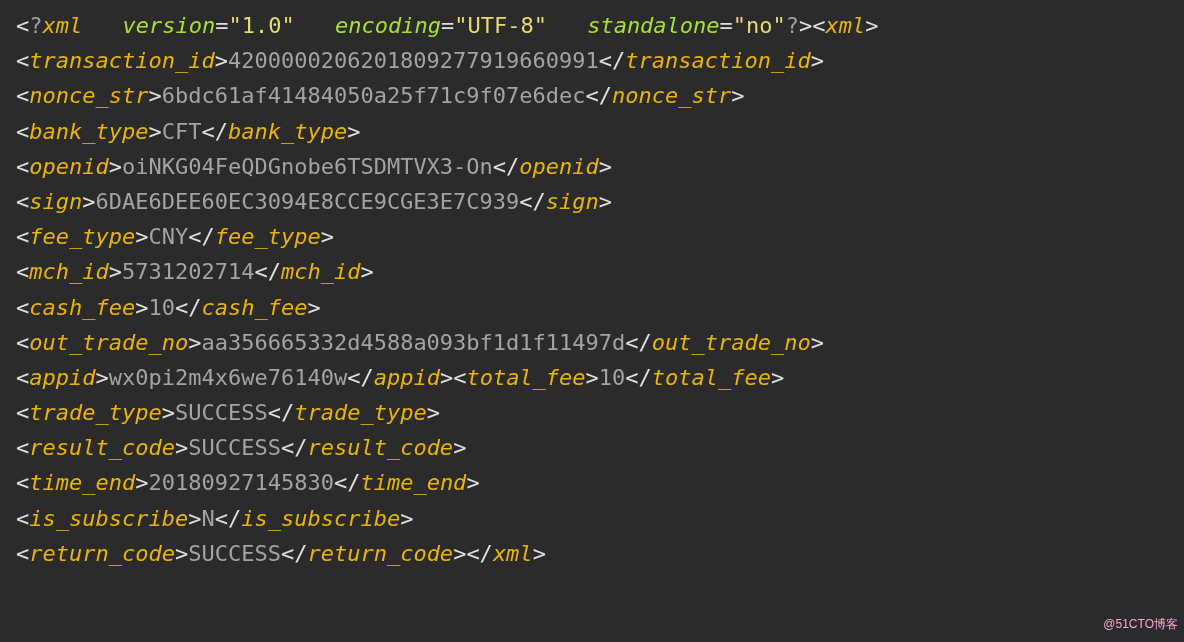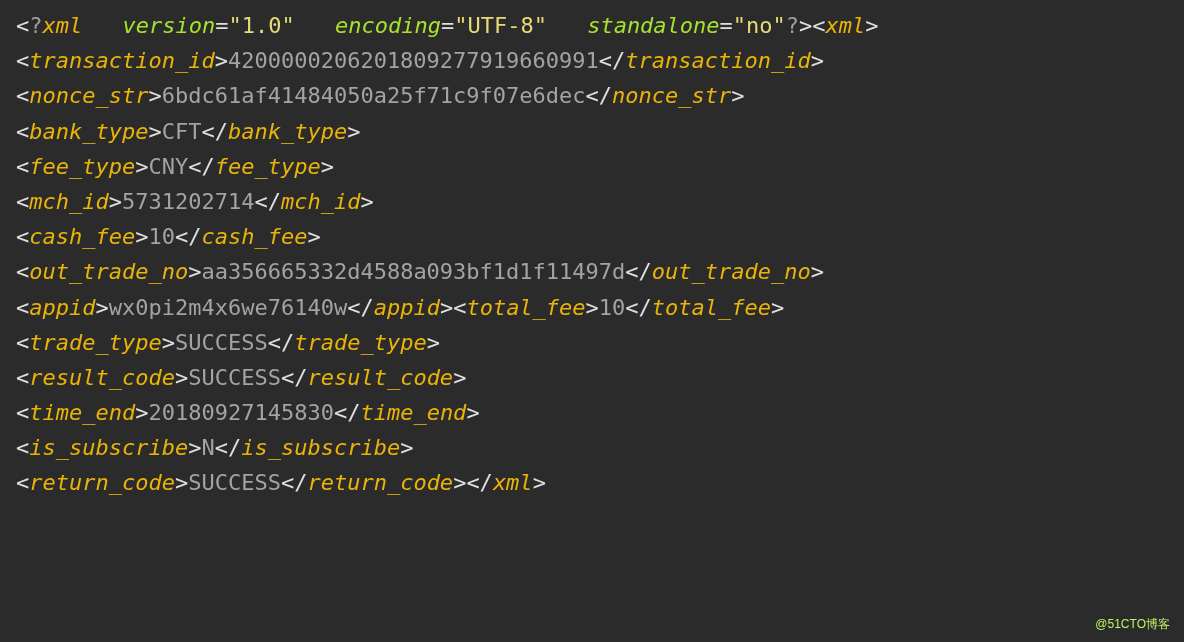--- a/index.html
+++ b/index.html
@@ -50,6 +50,7 @@
       <span class="line"><span class="b">&lt;</span><span class="tag">transaction_id</span><span class="b">&gt;</span><span class="txt">4200000206201809277919660991</span><span class="b">&lt;/</span><span class="tag">transaction_id</span><span class="b">&gt;</span></span>
       <span class="line"><span class="b">&lt;</span><span class="tag">nonce_str</span><span class="b">&gt;</span><span class="txt">6bdc61af41484050a25f71c9f07e6dec</span><span class="b">&lt;/</span><span class="tag">nonce_str</span><span class="b">&gt;</span></span>
       <span class="line"><span class="b">&lt;</span><span class="tag">bank_type</span><span class="b">&gt;</span><span class="txt">CFT</span><span class="b">&lt;/</span><span class="tag">bank_type</span><span class="b">&gt;</span></span>
+      <span class="line"><span class="b">&lt;</span><span class="tag">openid</span><span class="b">&gt;</span><span class="txt">oiNKG04FeQDGnobe6TSDMTVX3-On</span><span class="b">&lt;/</span><span class="tag">openid</span><span class="b">&gt;</span></span>
       <span class="line"><span class="b">&lt;</span><span class="tag">fee_type</span><span class="b">&gt;</span><span class="txt">CNY</span><span class="b">&lt;/</span><span class="tag">fee_type</span><span class="b">&gt;</span></span>
       <span class="line"><span class="b">&lt;</span><span class="tag">mch_id</span><span class="b">&gt;</span><span class="txt">5731202714</span><span class="b">&lt;/</span><span class="tag">mch_id</span><span class="b">&gt;</span></span>
       <span class="line"><span class="b">&lt;</span><span class="tag">cash_fee</span><span class="b">&gt;</span><span class="txt">10</span><span class="b">&lt;/</span><span class="tag">cash_fee</span><span class="b">&gt;</span></span>

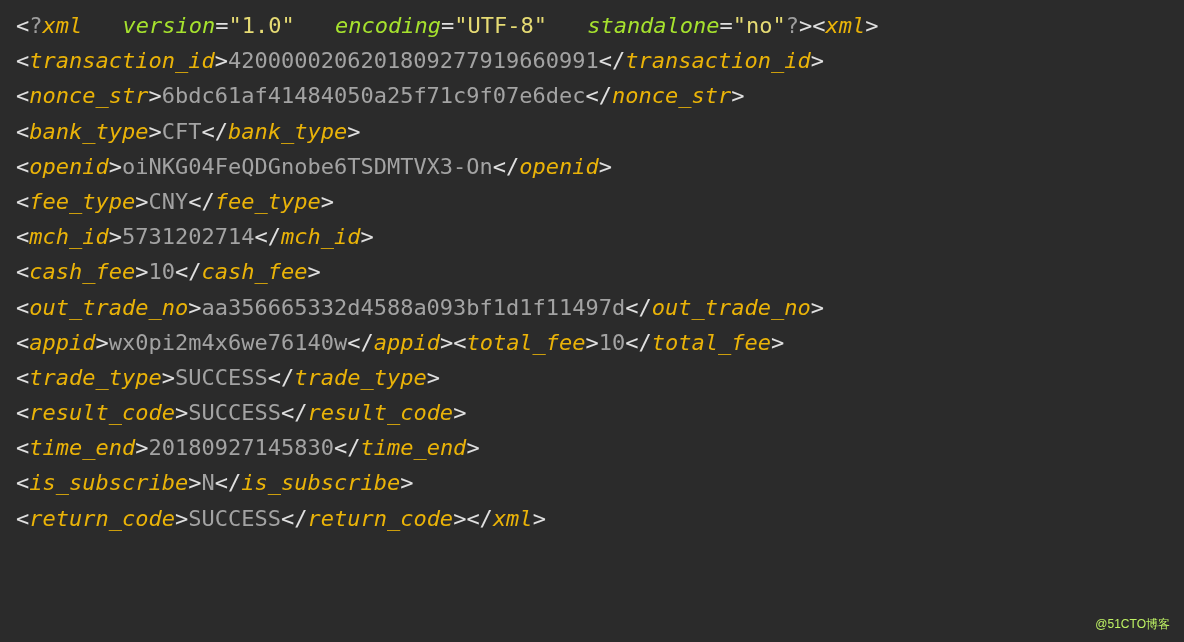--- a/index.html
+++ b/index.html
@@ -51,6 +51,7 @@
       <span class="line"><span class="b">&lt;</span><span class="tag">nonce_str</span><span class="b">&gt;</span><span class="txt">6bdc61af41484050a25f71c9f07e6dec</span><span class="b">&lt;/</span><span class="tag">nonce_str</span><span class="b">&gt;</span></span>
       <span class="line"><span class="b">&lt;</span><span class="tag">bank_type</span><span class="b">&gt;</span><span class="txt">CFT</span><span class="b">&lt;/</span><span class="tag">bank_type</span><span class="b">&gt;</span></span>
       <span class="line"><span class="b">&lt;</span><span class="tag">openid</span><span class="b">&gt;</span><span class="txt">oiNKG04FeQDGnobe6TSDMTVX3-On</span><span class="b">&lt;/</span><span class="tag">openid</span><span class="b">&gt;</span></span>
+      <span class="line"><span class="b">&lt;</span><span class="tag">sign</span><span class="b">&gt;</span><span class="txt">6DAE6DEE60EC3094E8CCE9CGE3E7C939</span><span class="b">&lt;/</span><span class="tag">sign</span><span class="b">&gt;</span></span>
       <span class="line"><span class="b">&lt;</span><span class="tag">fee_type</span><span class="b">&gt;</span><span class="txt">CNY</span><span class="b">&lt;/</span><span class="tag">fee_type</span><span class="b">&gt;</span></span>
       <span class="line"><span class="b">&lt;</span><span class="tag">mch_id</span><span class="b">&gt;</span><span class="txt">5731202714</span><span class="b">&lt;/</span><span class="tag">mch_id</span><span class="b">&gt;</span></span>
       <span class="line"><span class="b">&lt;</span><span class="tag">cash_fee</span><span class="b">&gt;</span><span class="txt">10</span><span class="b">&lt;/</span><span class="tag">cash_fee</span><span class="b">&gt;</span></span>

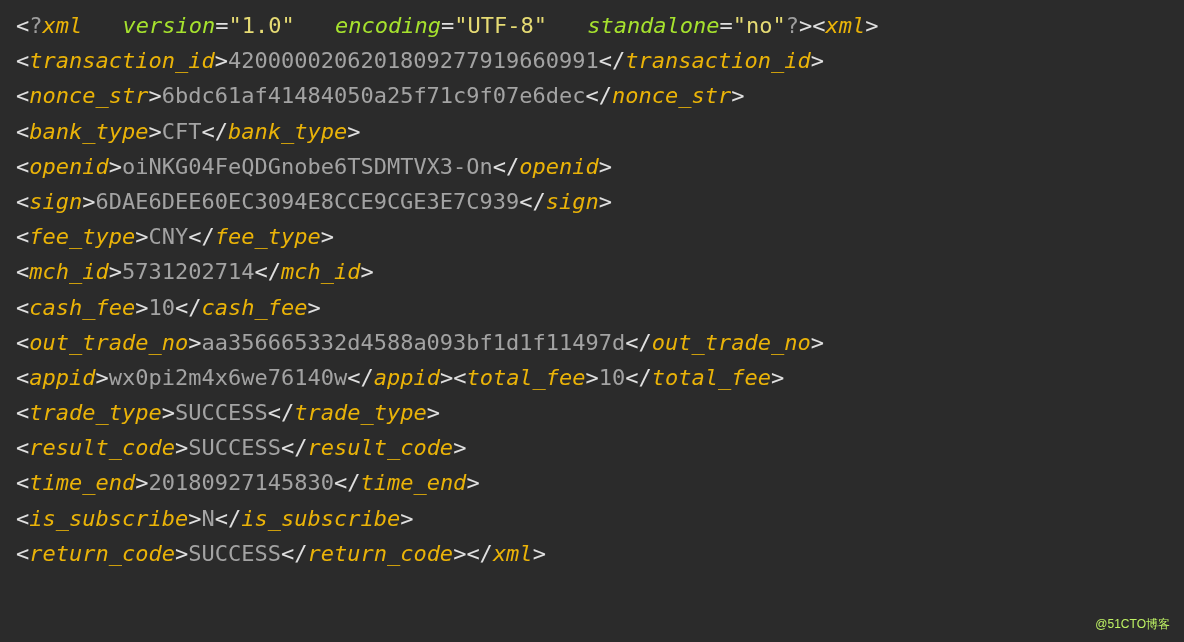--- a/index.html
+++ b/index.html
@@ -26,10 +26,10 @@
     .q { color: #9e9e9e; }
     .watermark {
       position: absolute;
-      right: 14px;
+      right: 6px;
       bottom: 8px;
       font-size: 12px;
-      color: #bef264;
+      color: #f9a8d4;
       font-family: sans-serif;
       font-style: normal;
     }

